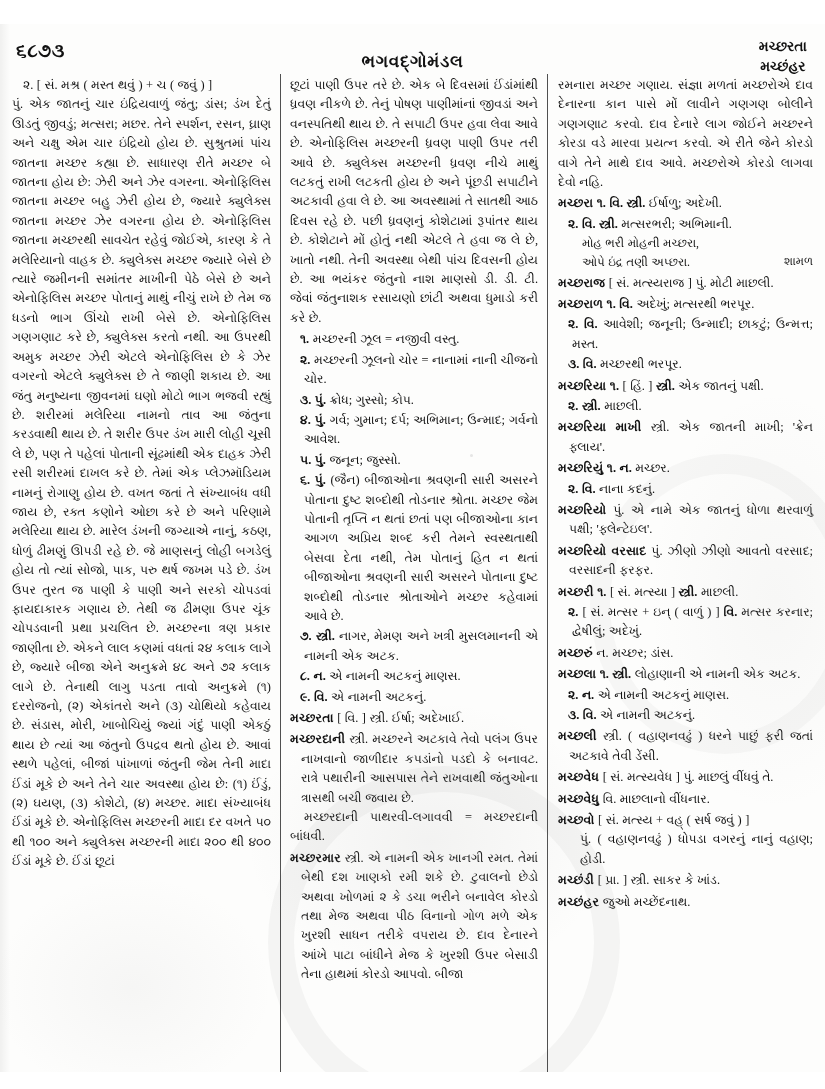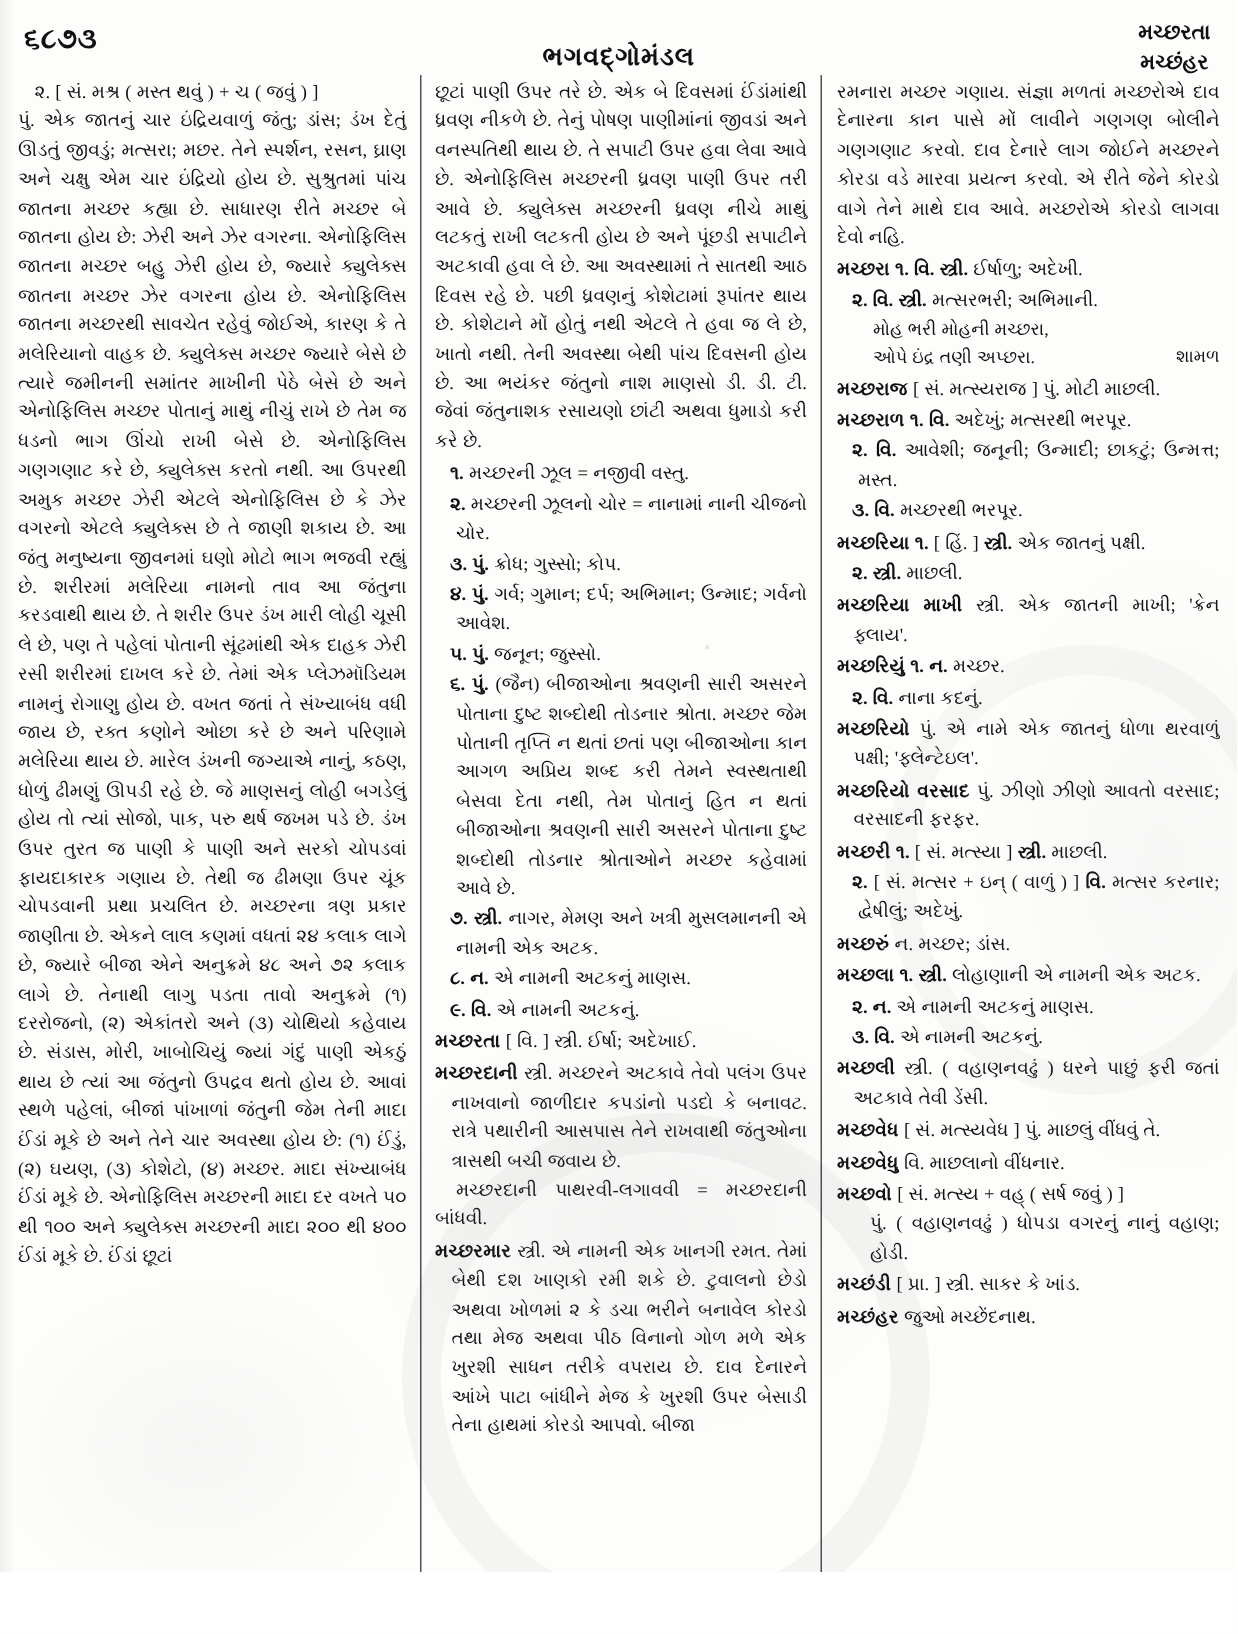--- a/index.html
+++ b/index.html
@@ -21,6 +21,7 @@
     background: #fdfdfc;
     overflow: hidden;
     box-sizing: border-box;
+    margin-top: 24px;
   }
 
   

